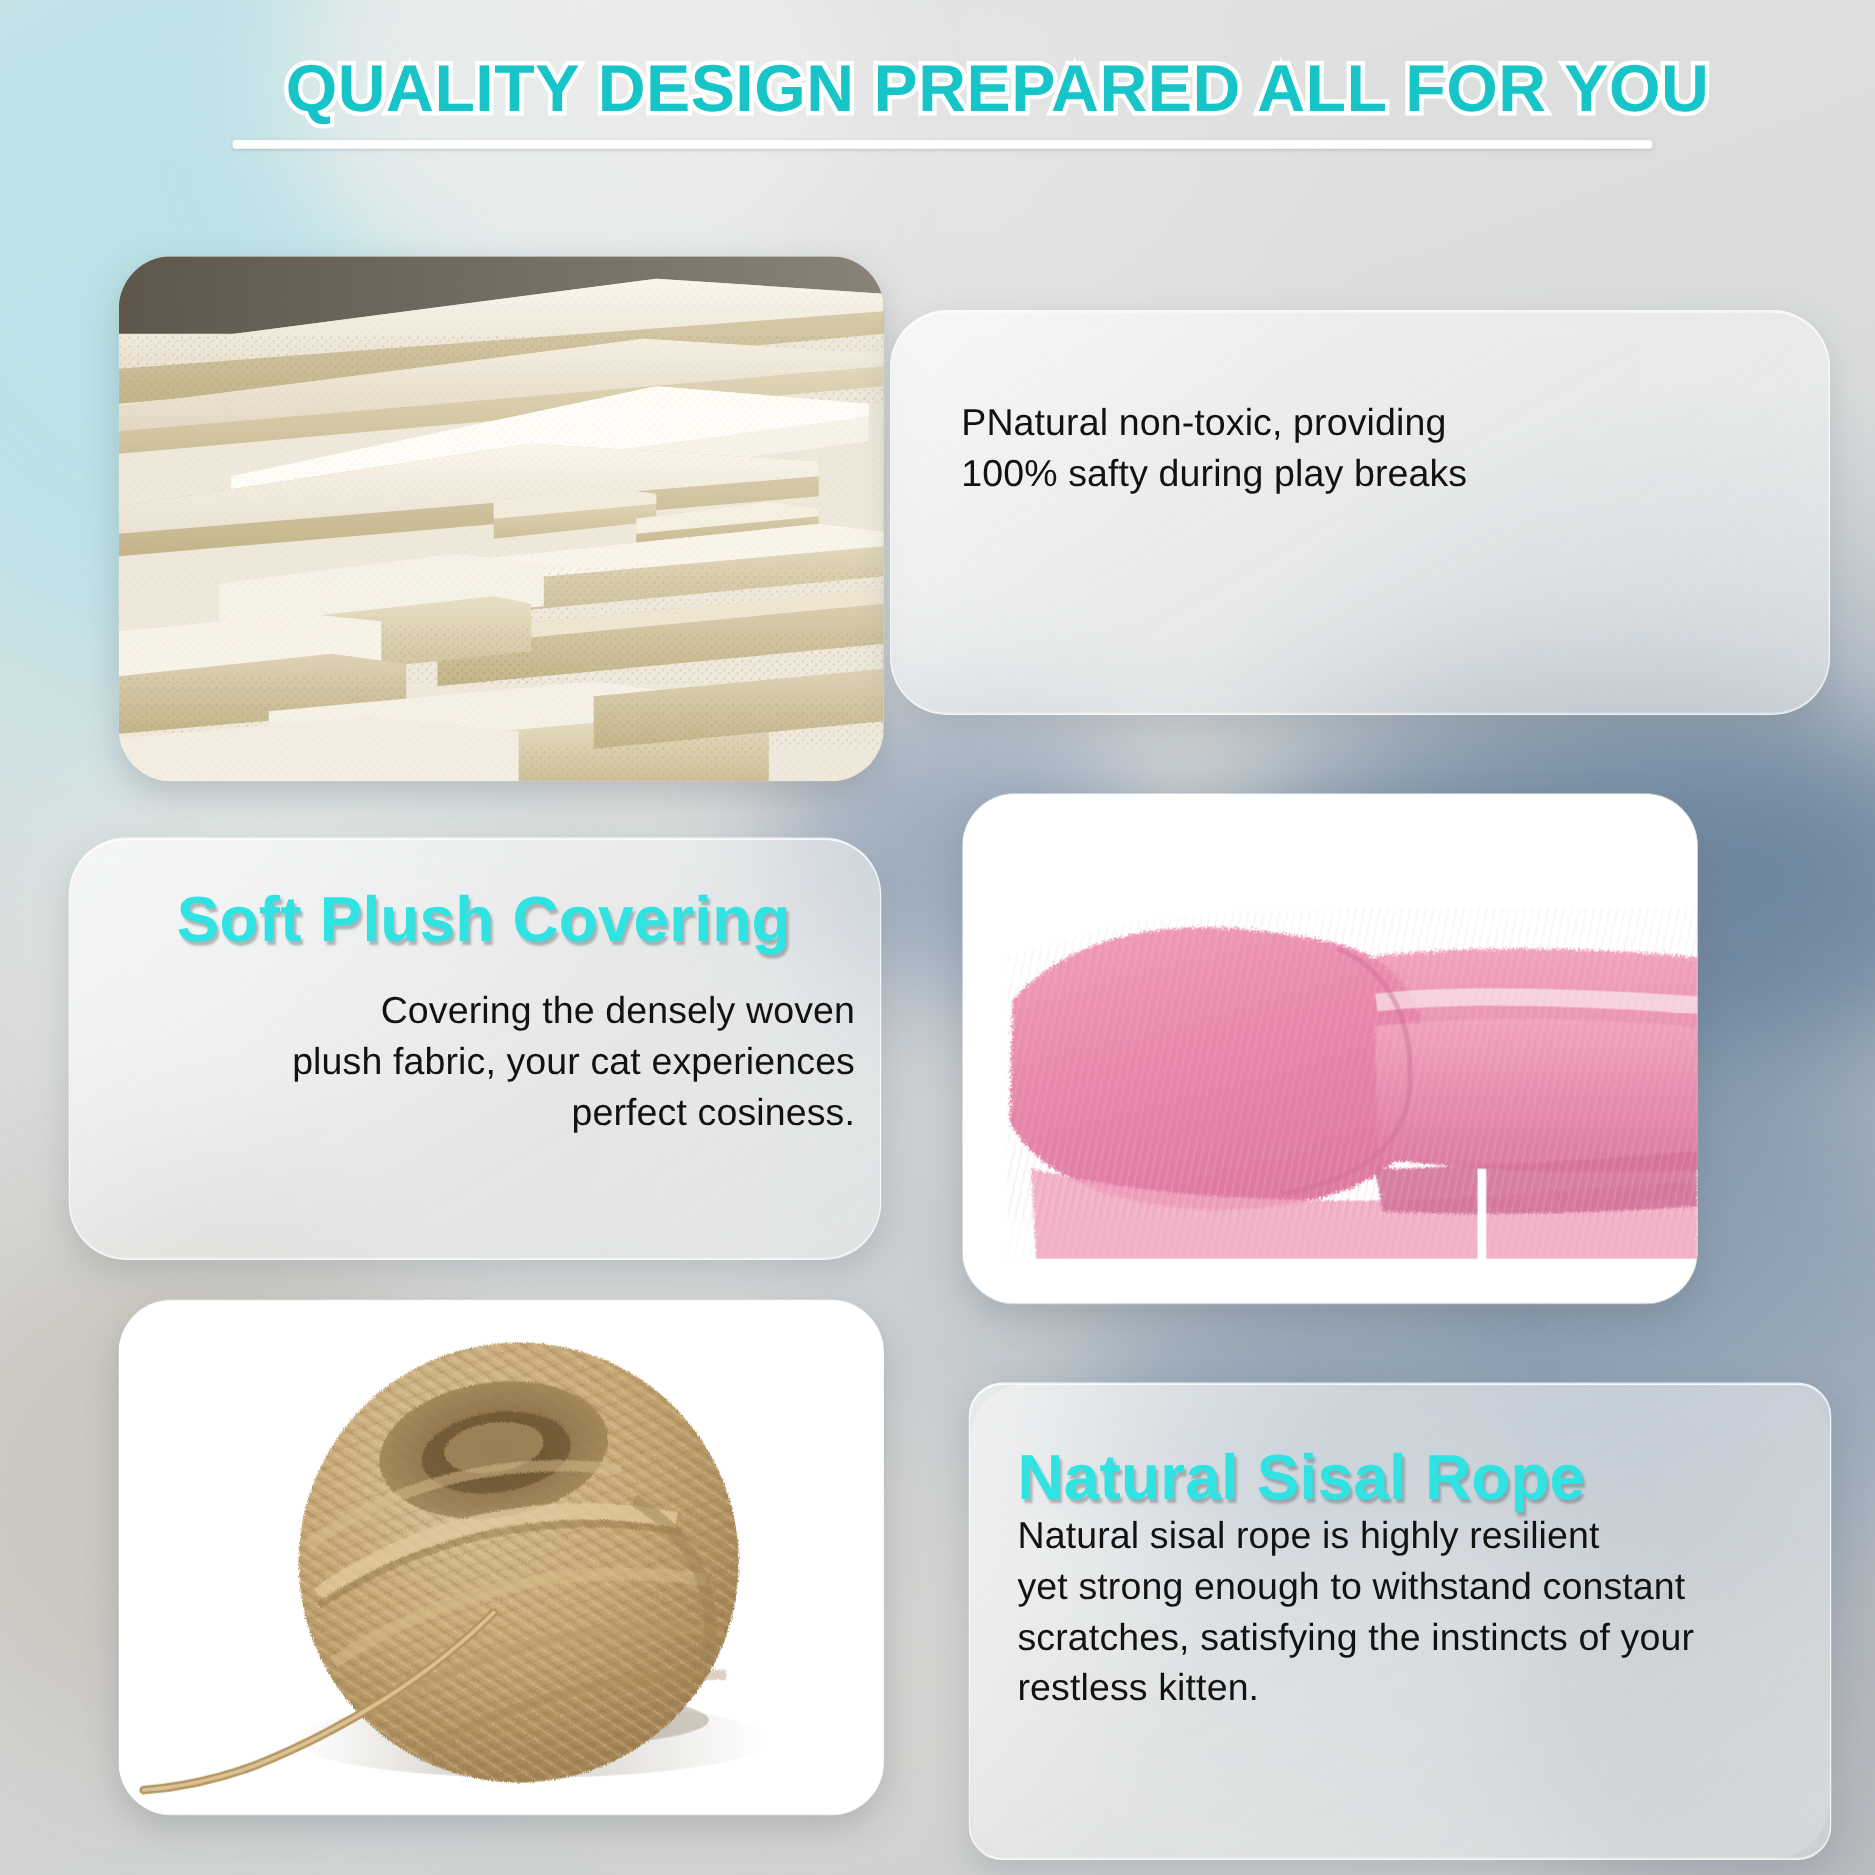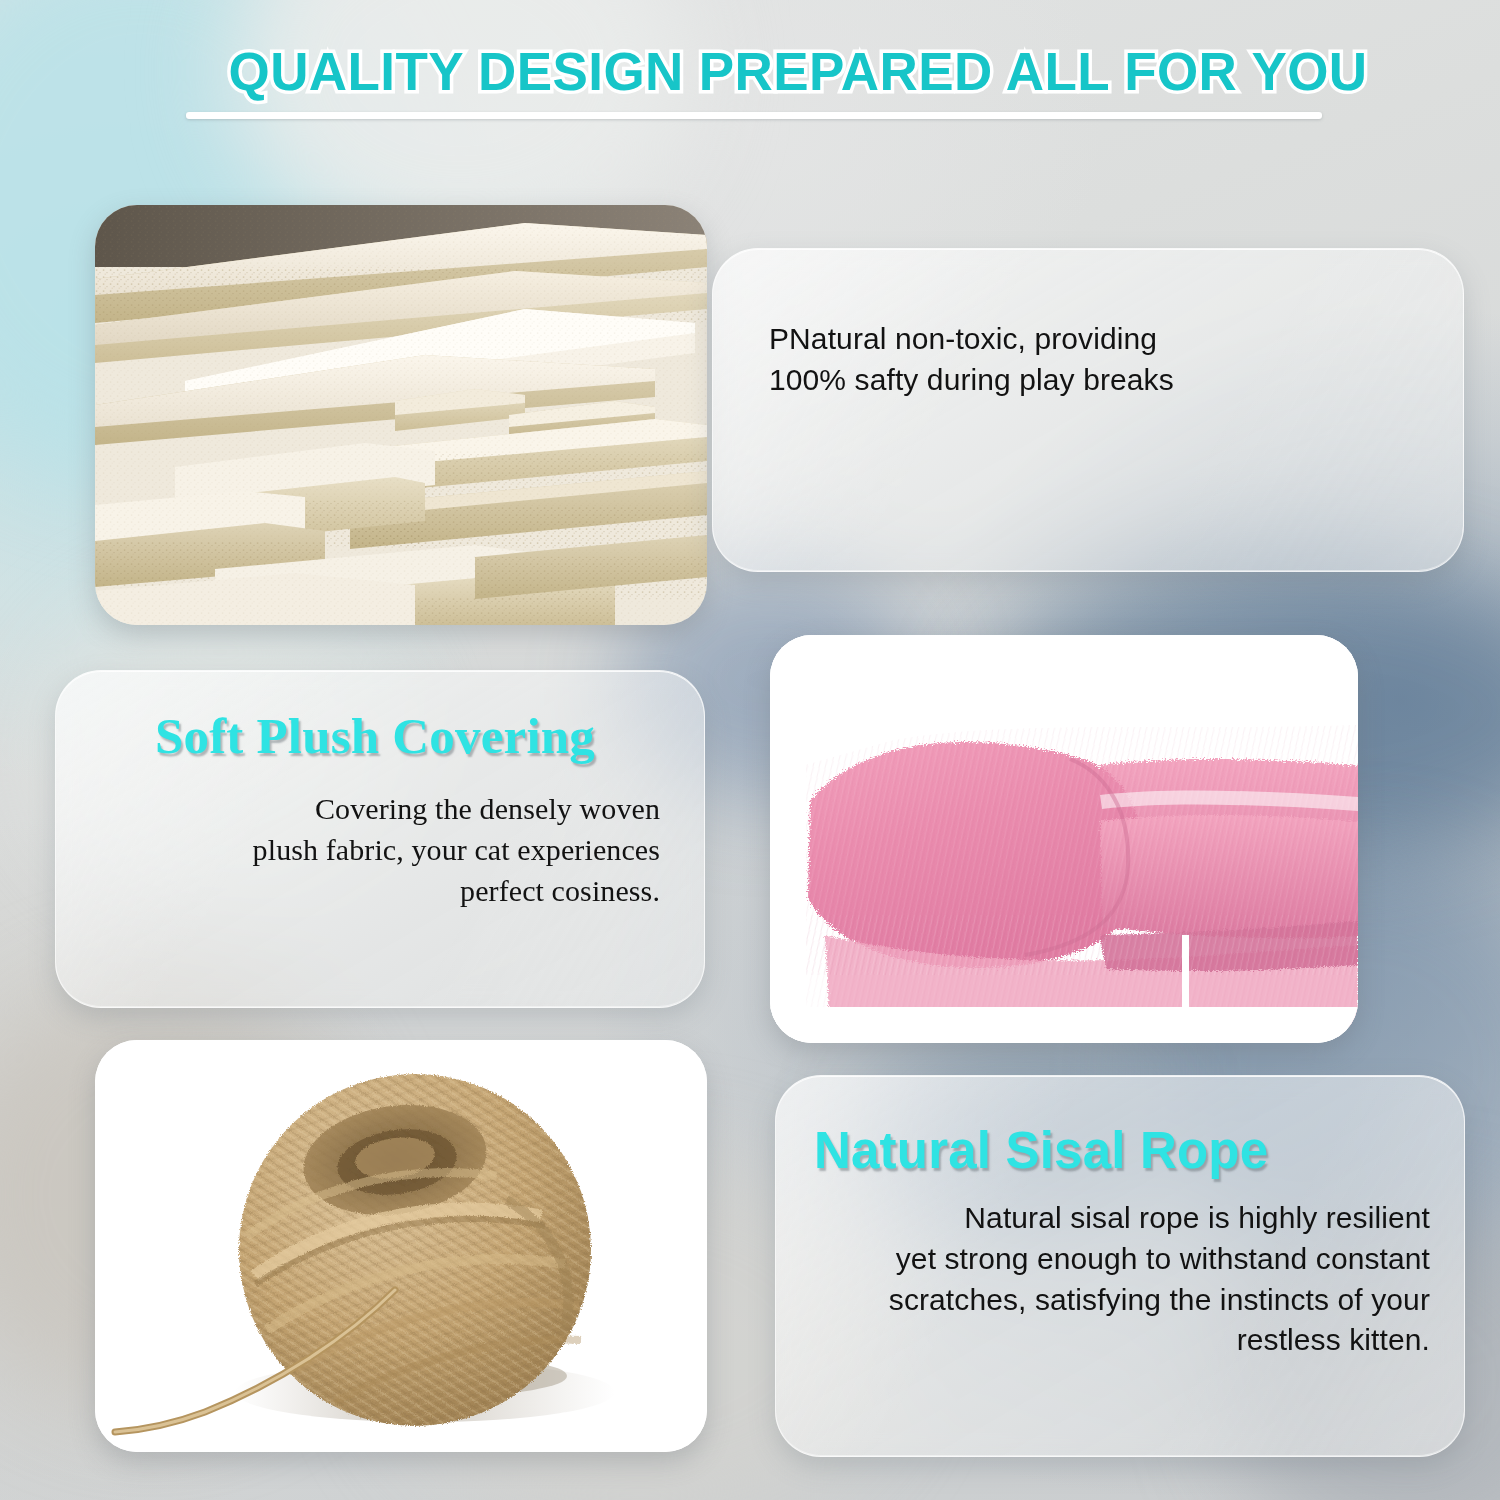--- a/index.html
+++ b/index.html
@@ -92,7 +92,7 @@
   #card-particle .feat-body{margin-top:24px;text-align:left;}
 
   #card-plush{left:55px;top:670px;width:648px;height:336px;}
-  #card-plush .card-inner{padding-top:38px;padding-right:44px;font-family:Liberation Serif, serif;}
+  #card-plush .card-inner{padding-top:38px;padding-right:20px;}
   #card-plush .feat-head{text-align:center;}
   #card-plush .feat-body{margin-top:26px;text-align:right;}
 

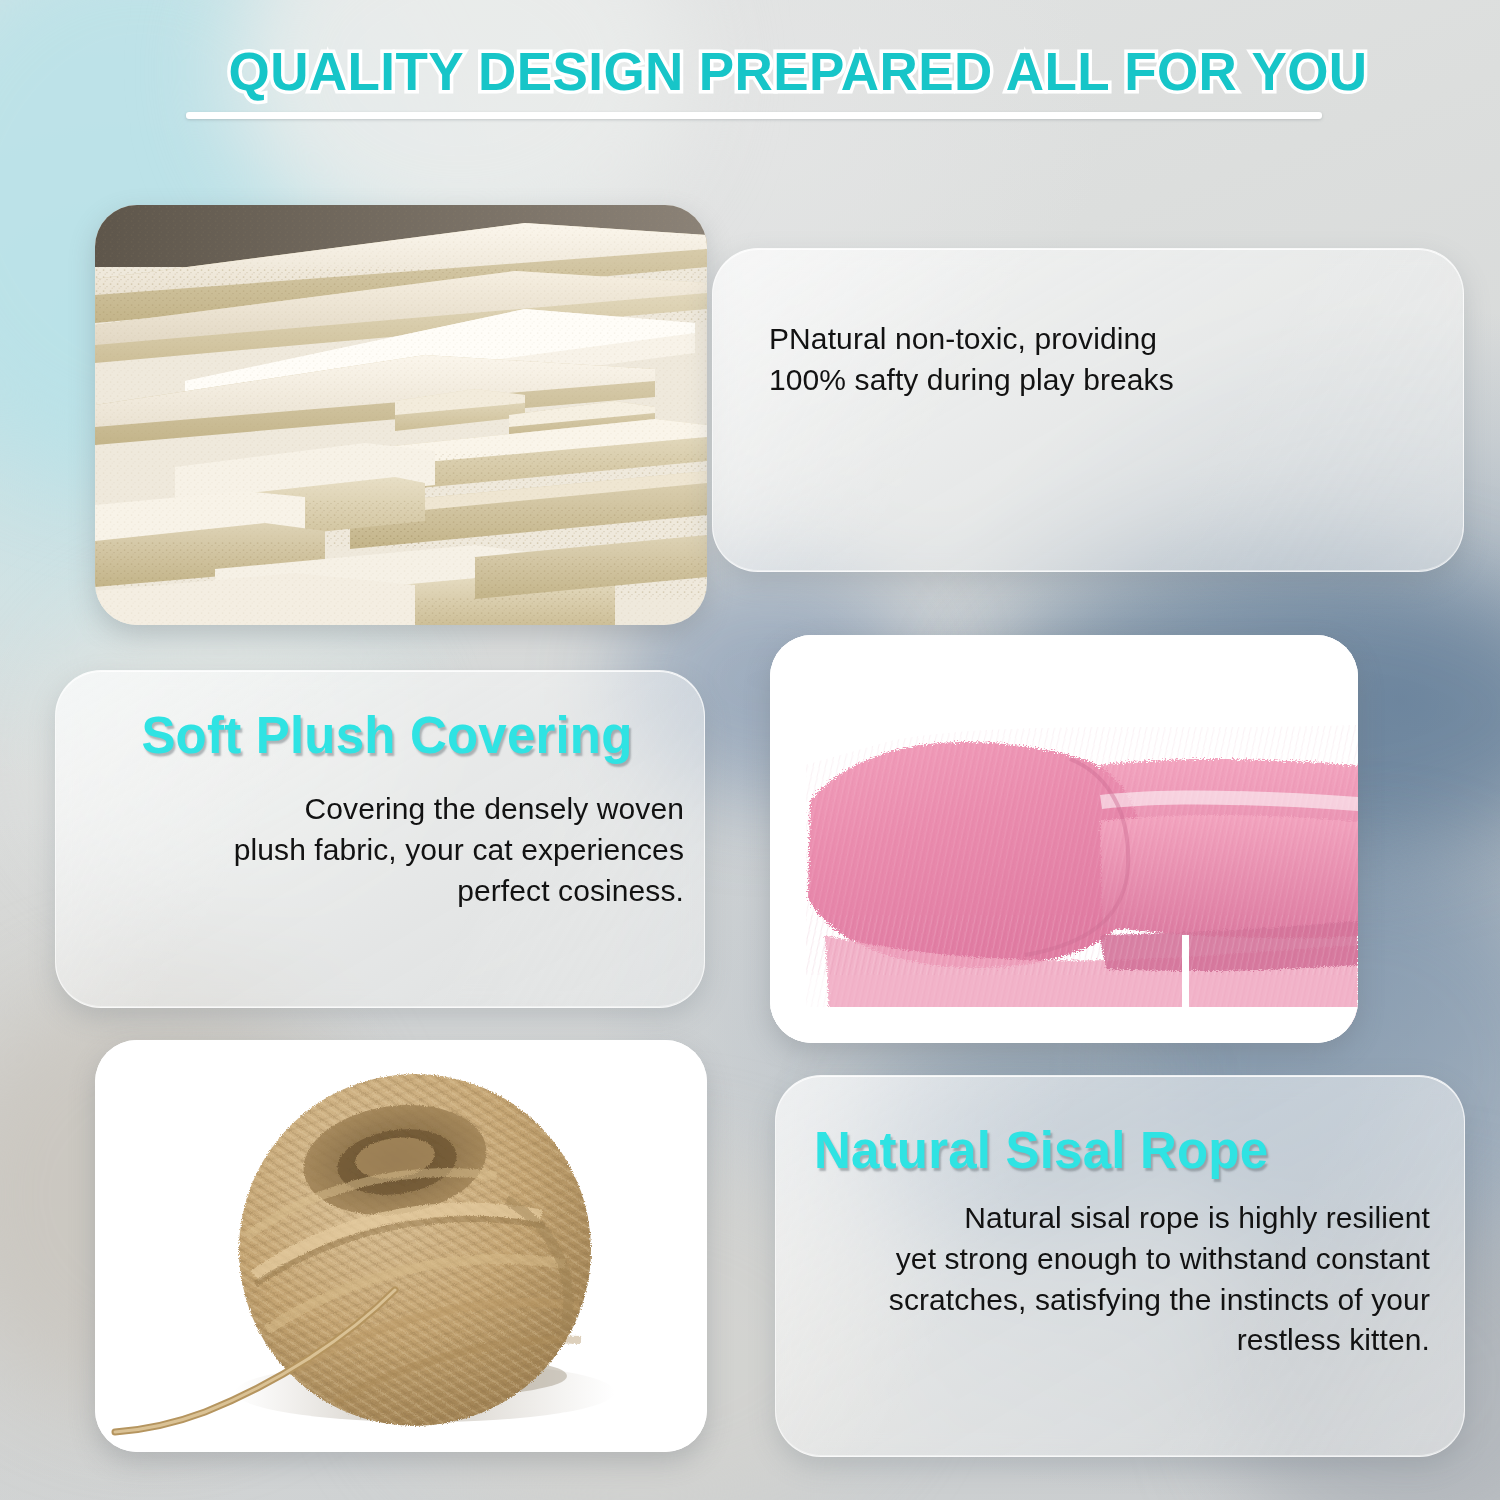--- a/index.html
+++ b/index.html
@@ -96,7 +96,7 @@
   #card-plush .feat-head{text-align:center;}
   #card-plush .feat-body{margin-top:26px;text-align:right;}
 
-  #card-sisal{left:775px;top:1075px;width:688px;height:380px;}
+  #card-sisal{left:775px;top:1106px;width:688px;height:380px;border-radius:27px;}
   #card-sisal .card-inner{padding-top:48px;padding-left:38px;}
   #card-sisal .feat-head{text-align:left;}
   #card-sisal .feat-body{margin-top:20px;text-align:right;}

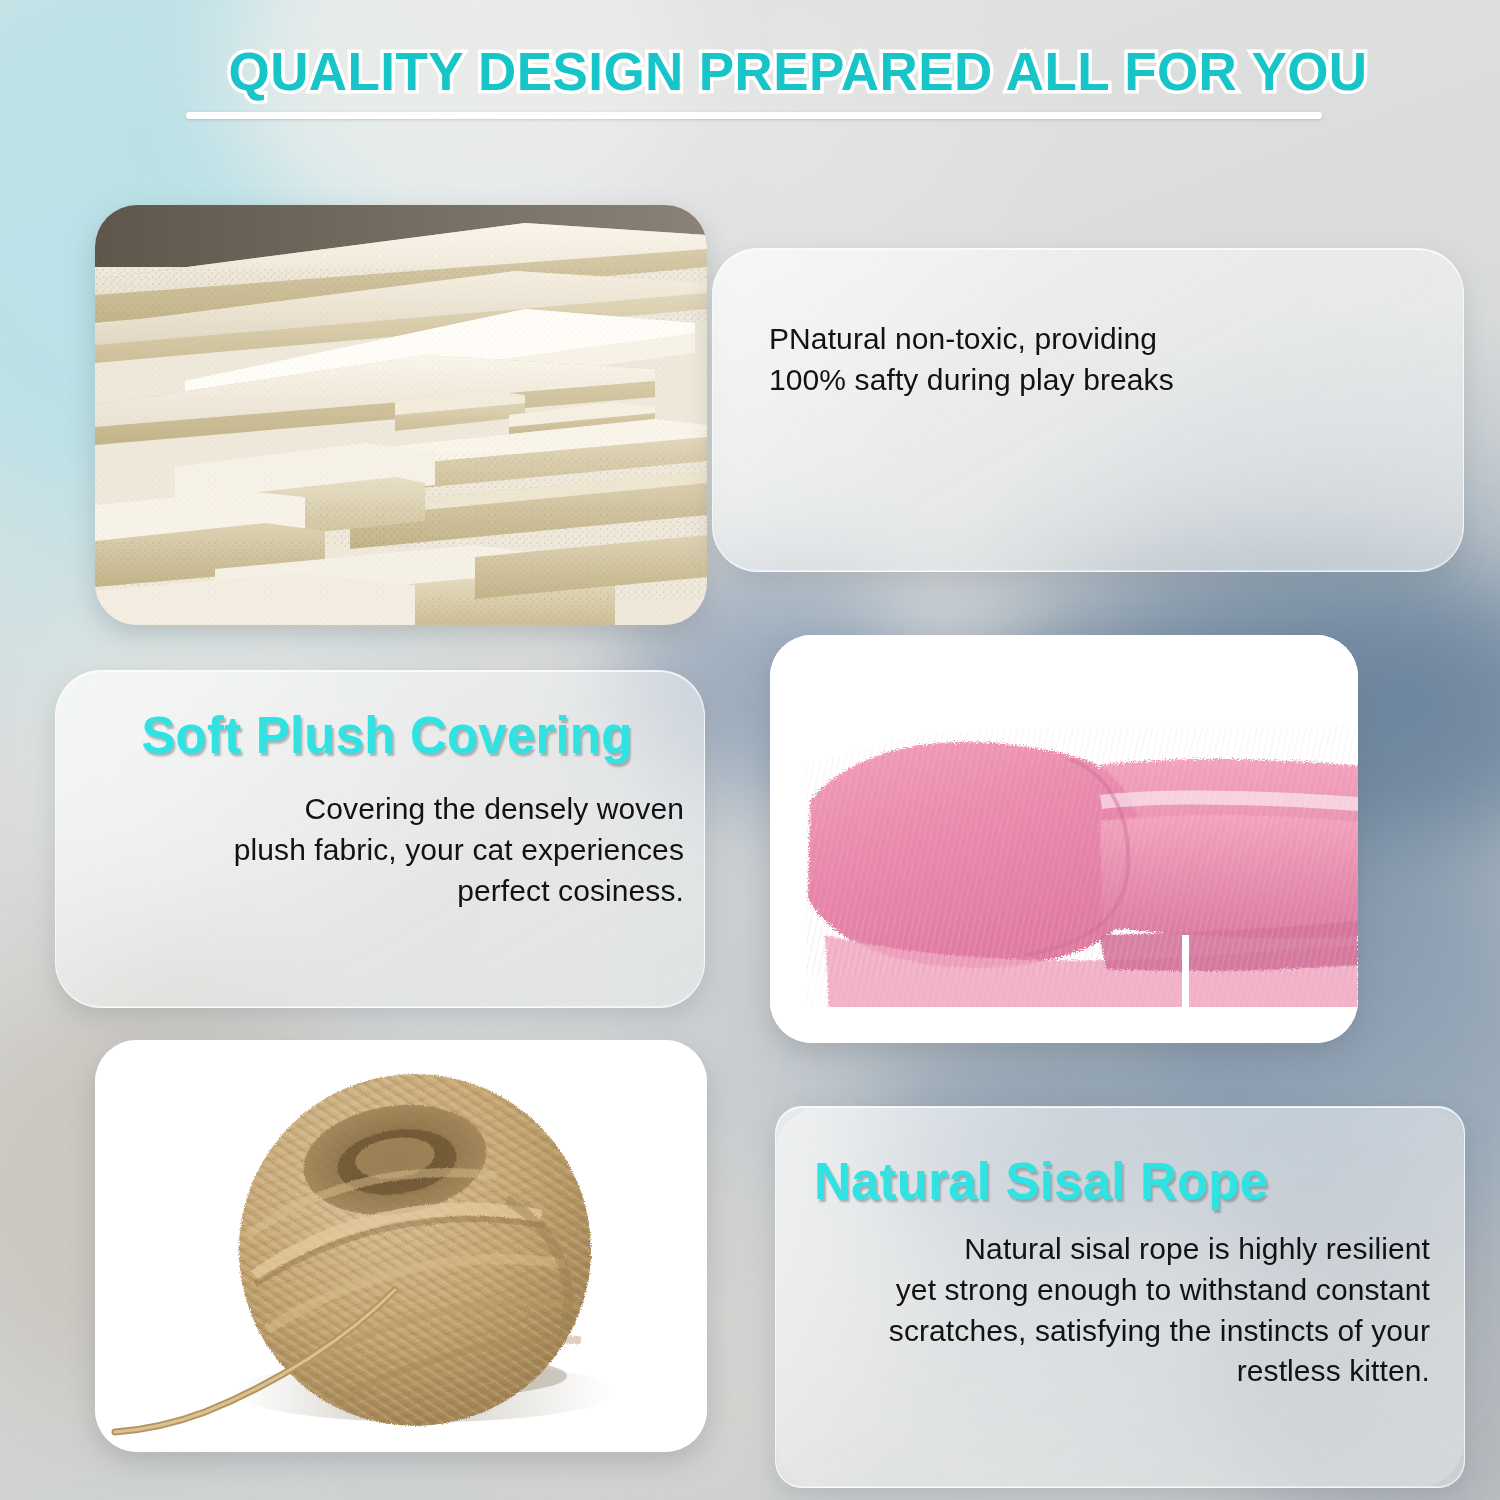--- a/index.html
+++ b/index.html
@@ -99,7 +99,7 @@
   #card-sisal{left:775px;top:1106px;width:688px;height:380px;border-radius:27px;}
   #card-sisal .card-inner{padding-top:48px;padding-left:38px;}
   #card-sisal .feat-head{text-align:left;}
-  #card-sisal .feat-body{margin-top:20px;text-align:right;}
+  #card-sisal .feat-body{text-align:left;}
 
   
   .photo{

